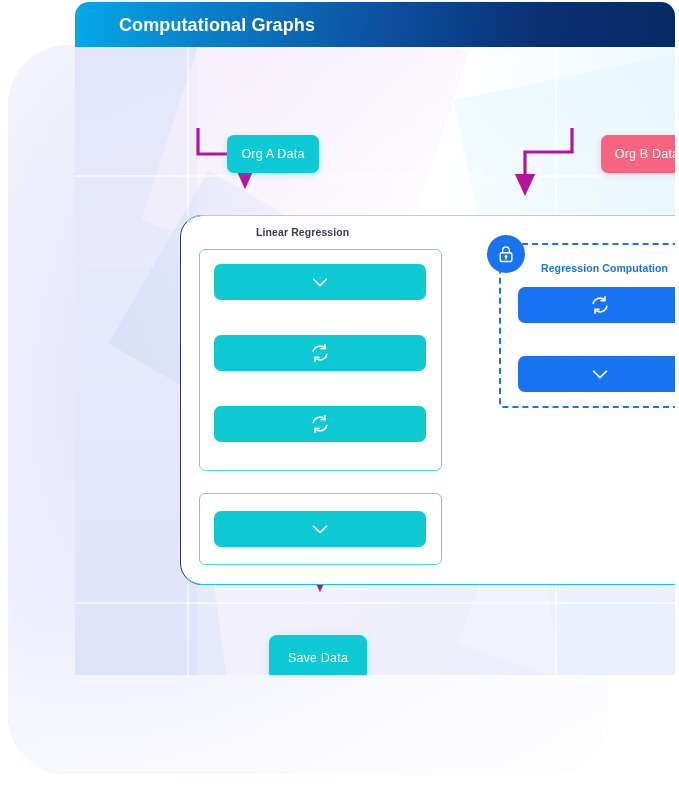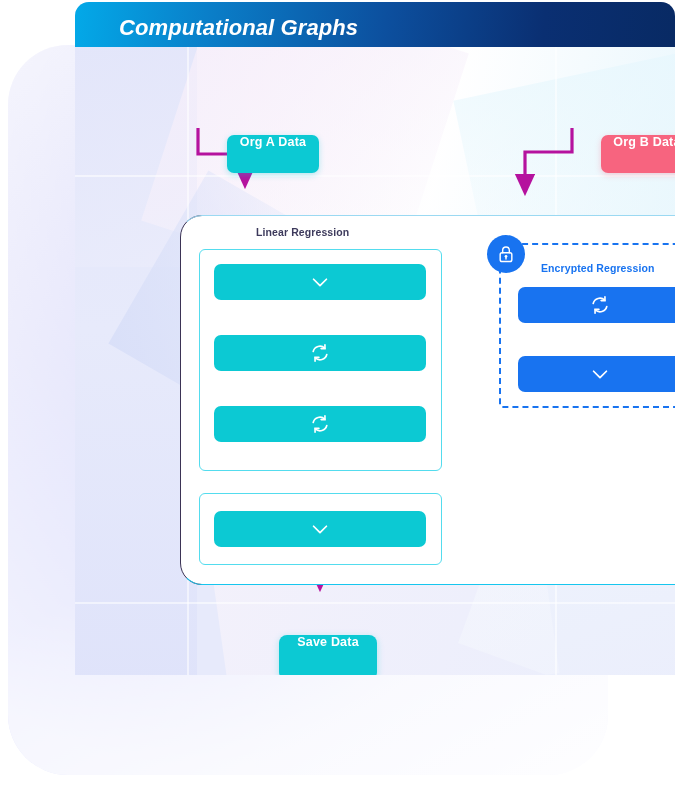--- a/index.html
+++ b/index.html
@@ -72,11 +72,10 @@
     left: 44px;
     top: 13px;
     color: #ffffff;
-    font-size: 22px;
+    font-size: 18px;
     font-weight: bold;
     letter-spacing: 0.1px;
     white-space: nowrap;
-    font-style: italic;
   }
 
   .card-body {

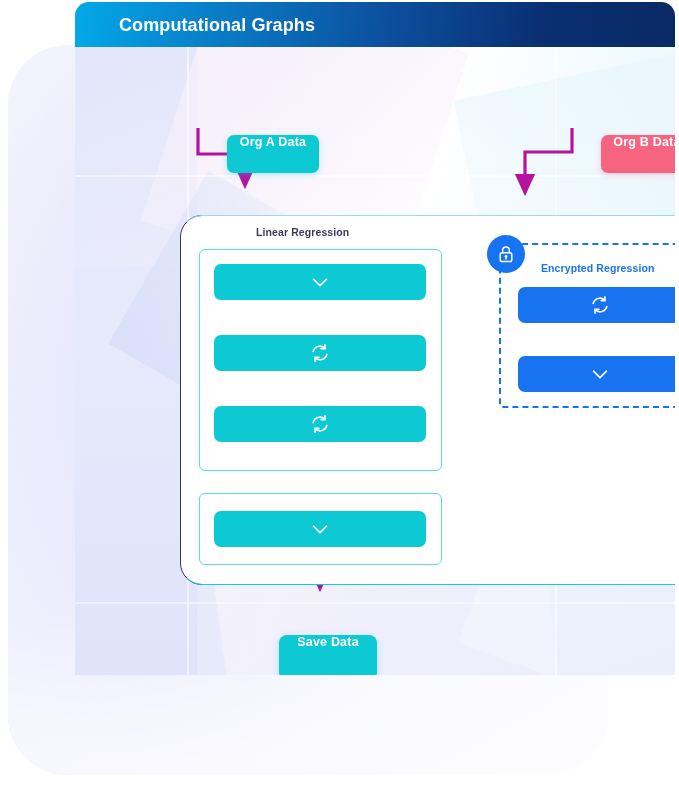--- a/index.html
+++ b/index.html
@@ -138,8 +138,9 @@
     border-radius: 7px;
     color: #ffffff;
     font-size: 12.5px;
-    font-weight: bold;
+    font-weight: normal;
     display: flex;
+    align-items: center;
     justify-content: center;
     letter-spacing: 0.2px;
   }

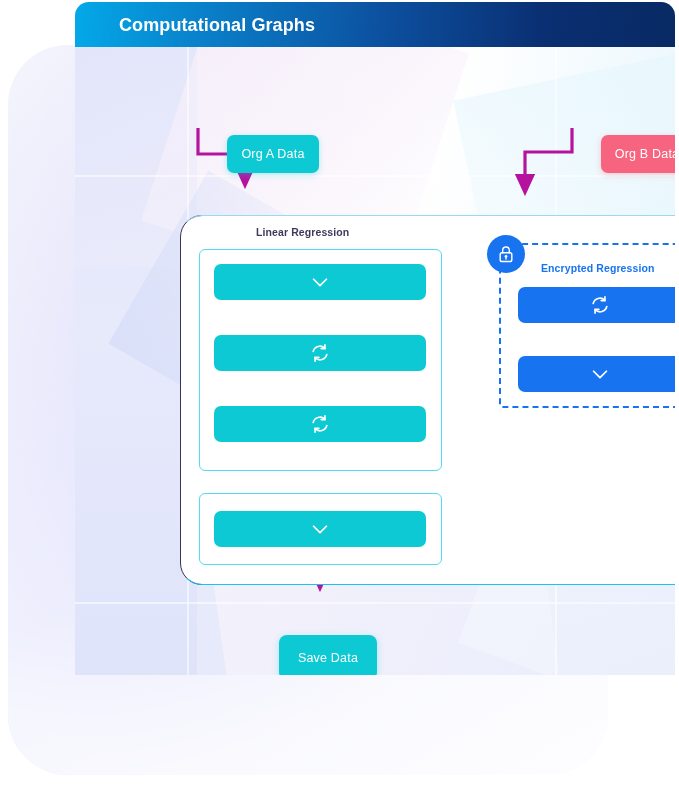--- a/index.html
+++ b/index.html
@@ -379,7 +379,7 @@
       </div>
 
       <div class="enc-box"></div>
-      <div class="enc-label">Encrypted Regression</div>
+      <div class="enc-label">Regression Computation</div>
 
       <div class="lock-badge">
         <svg width="20" height="20" viewBox="0 0 24 24" fill="none" stroke="#ffffff" stroke-width="1.7">

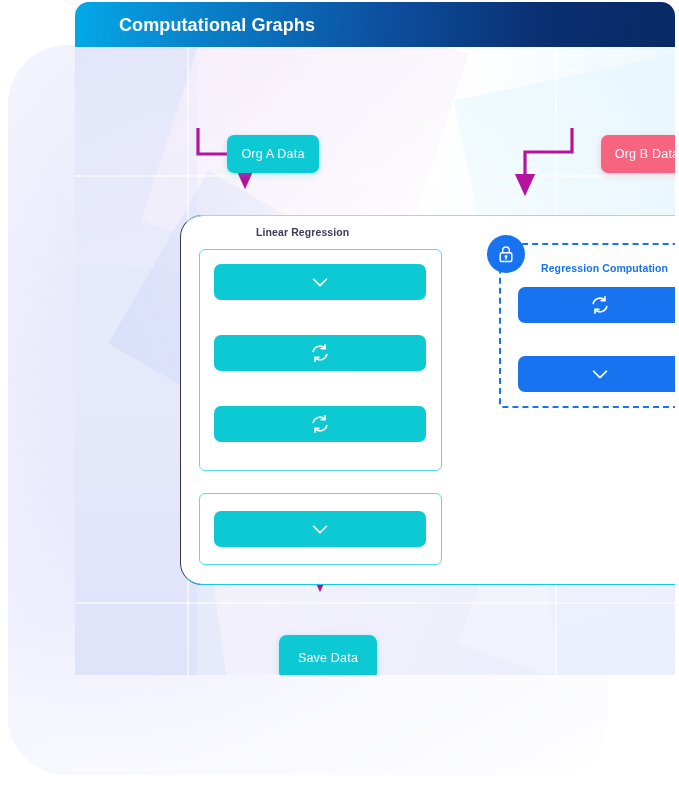--- a/index.html
+++ b/index.html
@@ -157,7 +157,7 @@
     box-shadow: 0 2px 6px rgba(247,100,127,0.30);
   }
   .node-save {
-    left: 204px; top: 588px;
+    left: 194px; top: 588px;
     width: 98px; height: 45px;
     background: #0cc9d3;
     border-radius: 8px;

